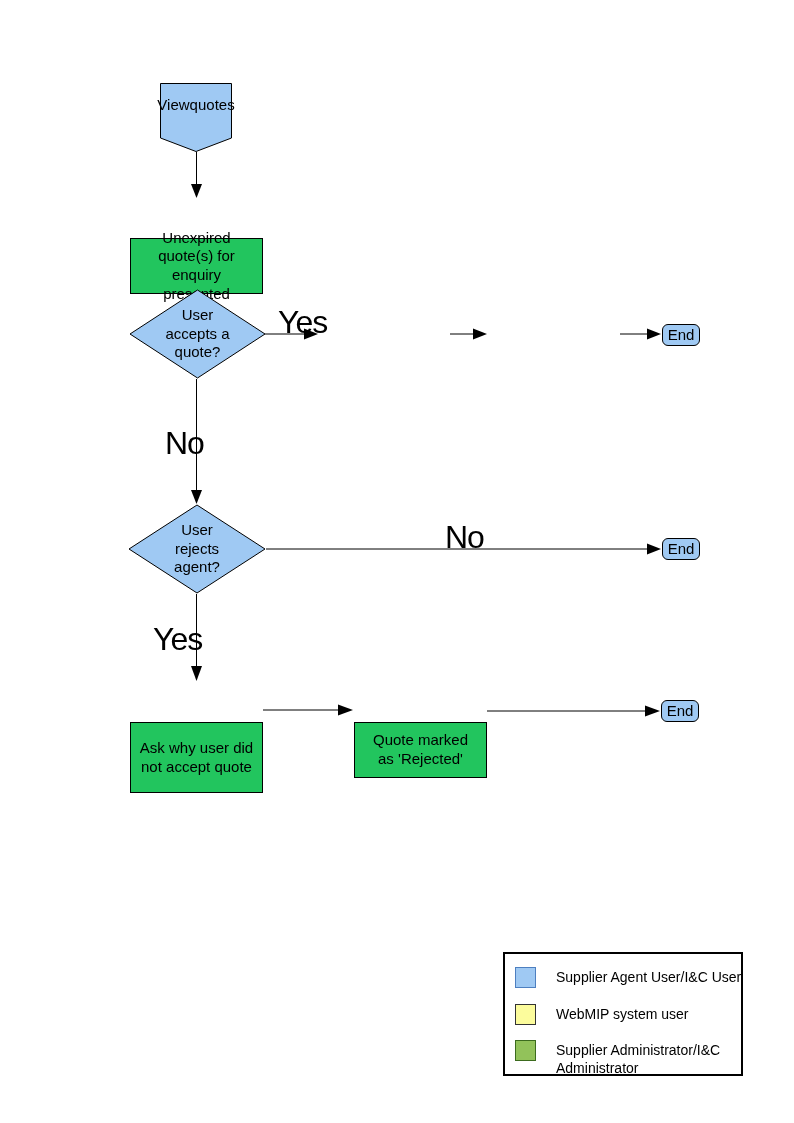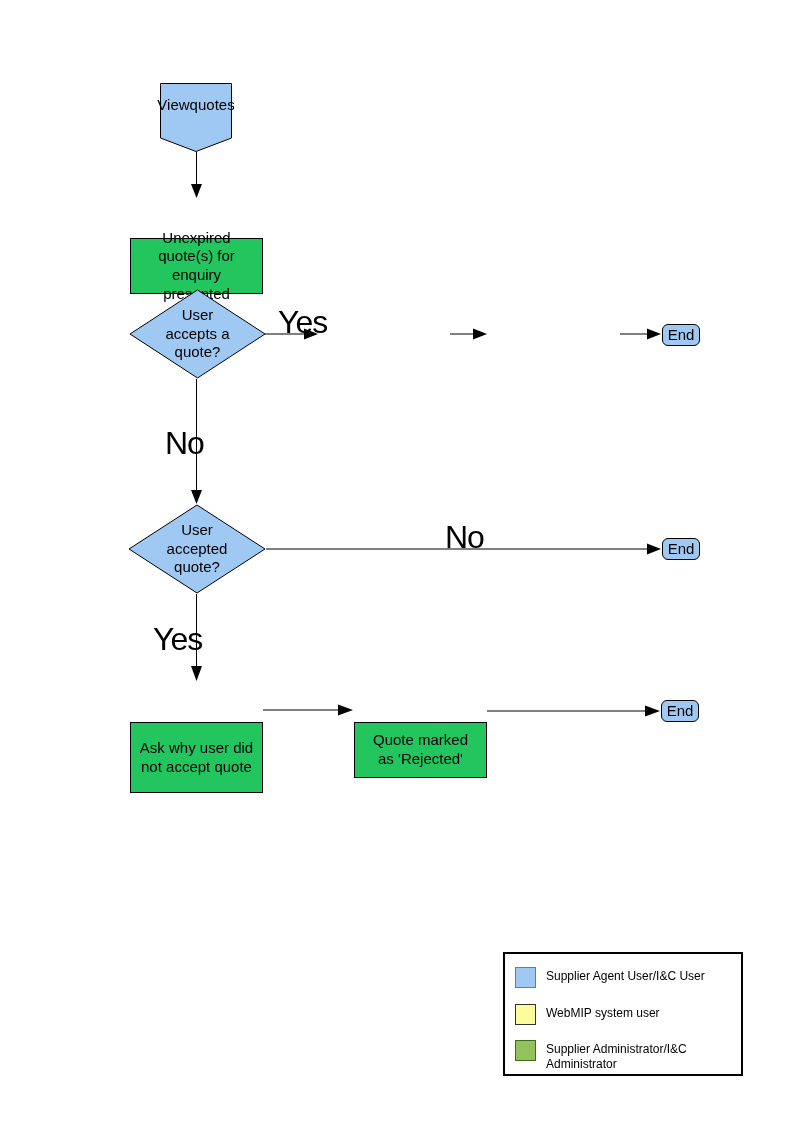--- a/index.html
+++ b/index.html
@@ -99,7 +99,7 @@
     <svg class="shape-svg" viewBox="0 0 138 90" preserveAspectRatio="none">
       <polygon class="blue-fill" points="69,1 137,45 69,89 1,45"></polygon>
     </svg>
-    <span class="nlabel" style="width:78px;">User accepted quote?</span>
+    <span class="nlabel" style="width:78px;">User rejects agent?</span>
   </div>
 
   <div class="node term" style="left:662px;top:538px;width:38px;height:22px;">

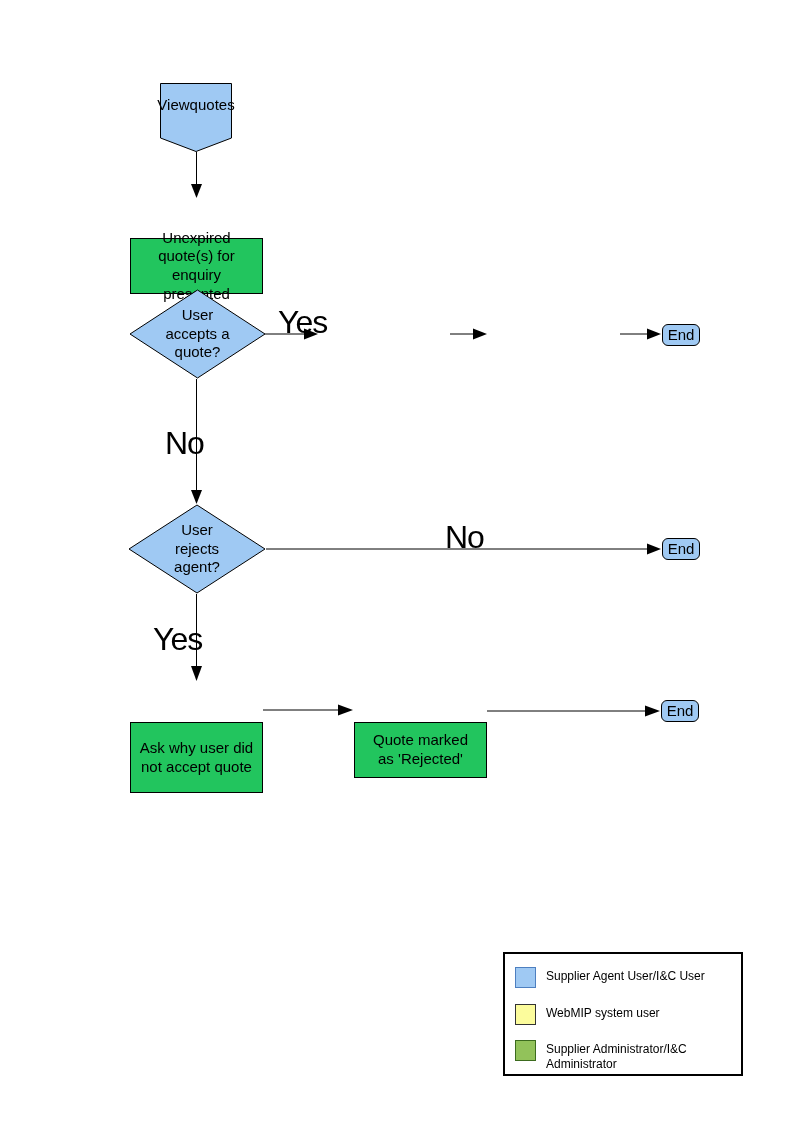--- a/index.html
+++ b/index.html
@@ -20,7 +20,7 @@
   .leg-row{position:absolute;left:10px;display:flex;align-items:flex-start;}
   .swatch{width:21px;height:21px;border:1px solid #333;box-sizing:border-box;
         flex:0 0 auto;}
-  .leg-label{margin-left:10px;font-size:12px;line-height:1.25;width:190px;
+  .leg-label{margin-left:20px;font-size:14px;line-height:1.25;width:190px;
         padding-top:2px;}
 </style>
 </head>

